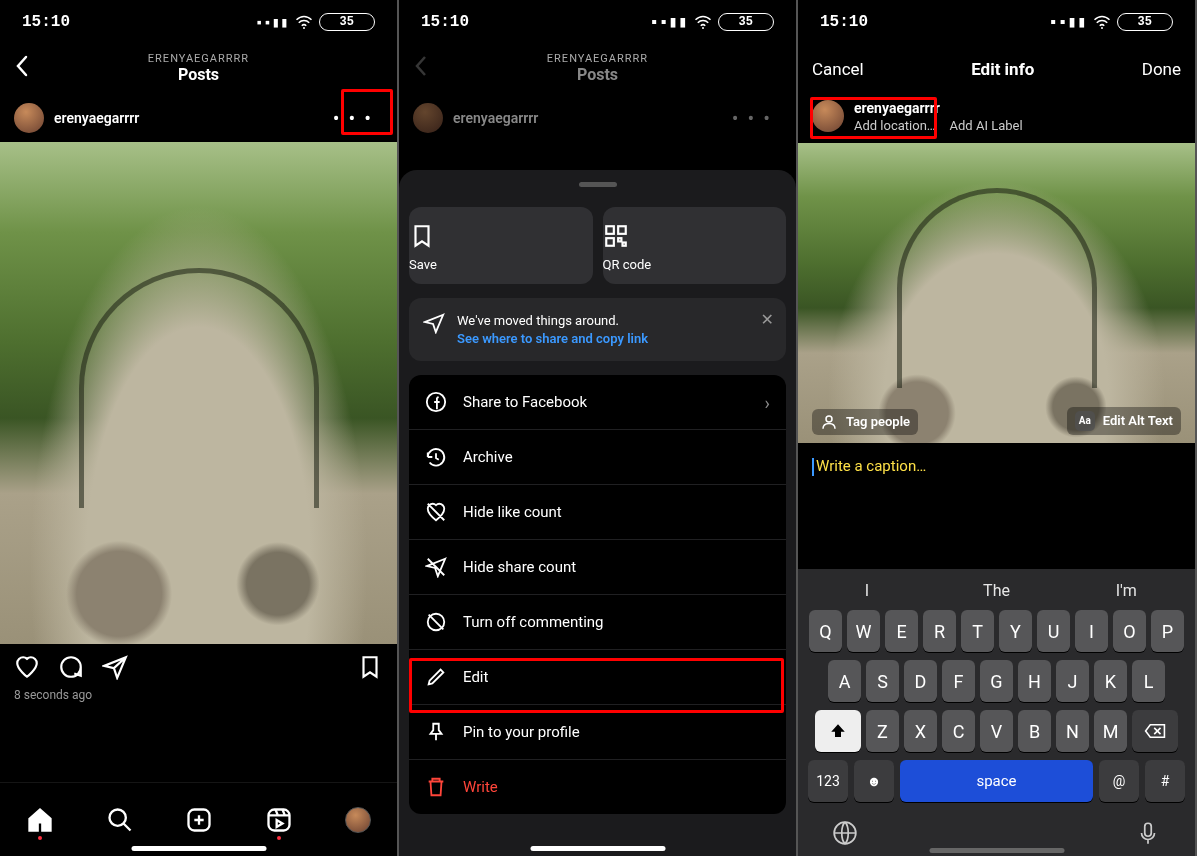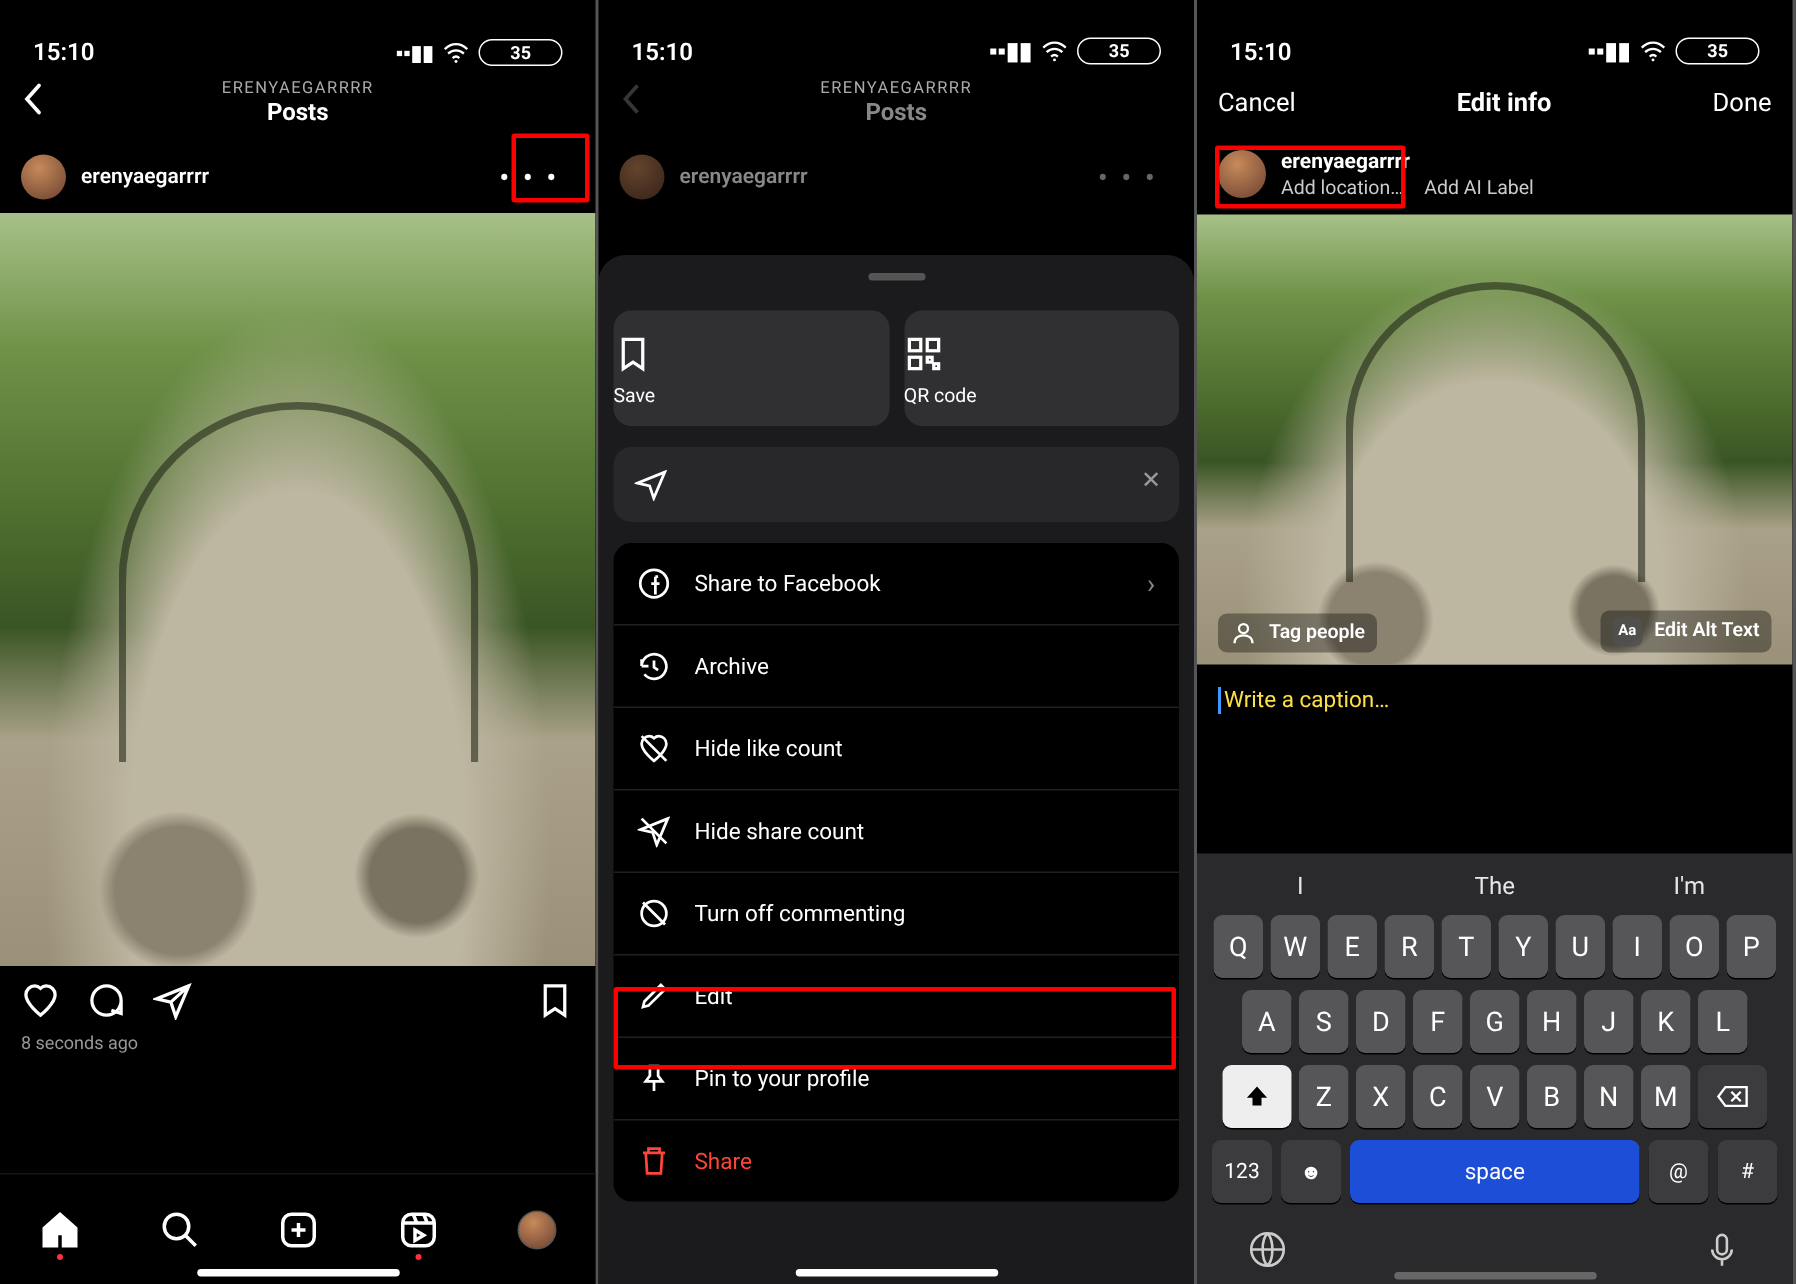--- a/index.html
+++ b/index.html
@@ -24,11 +24,12 @@
   .status-bar {
     height: 44px;
     display: flex;
-    align-items: flex-end;
+    align-items: center;
     justify-content: space-between;
     padding: 0 22px;
     font-size: 16px;
     font-weight: 600;
+    font-family: Liberation Mono, monospace;
   }
   .status-icons { display: flex; align-items: center; gap: 6px; }
   .signal-icon, .wifi-icon { font-size: 14px; }

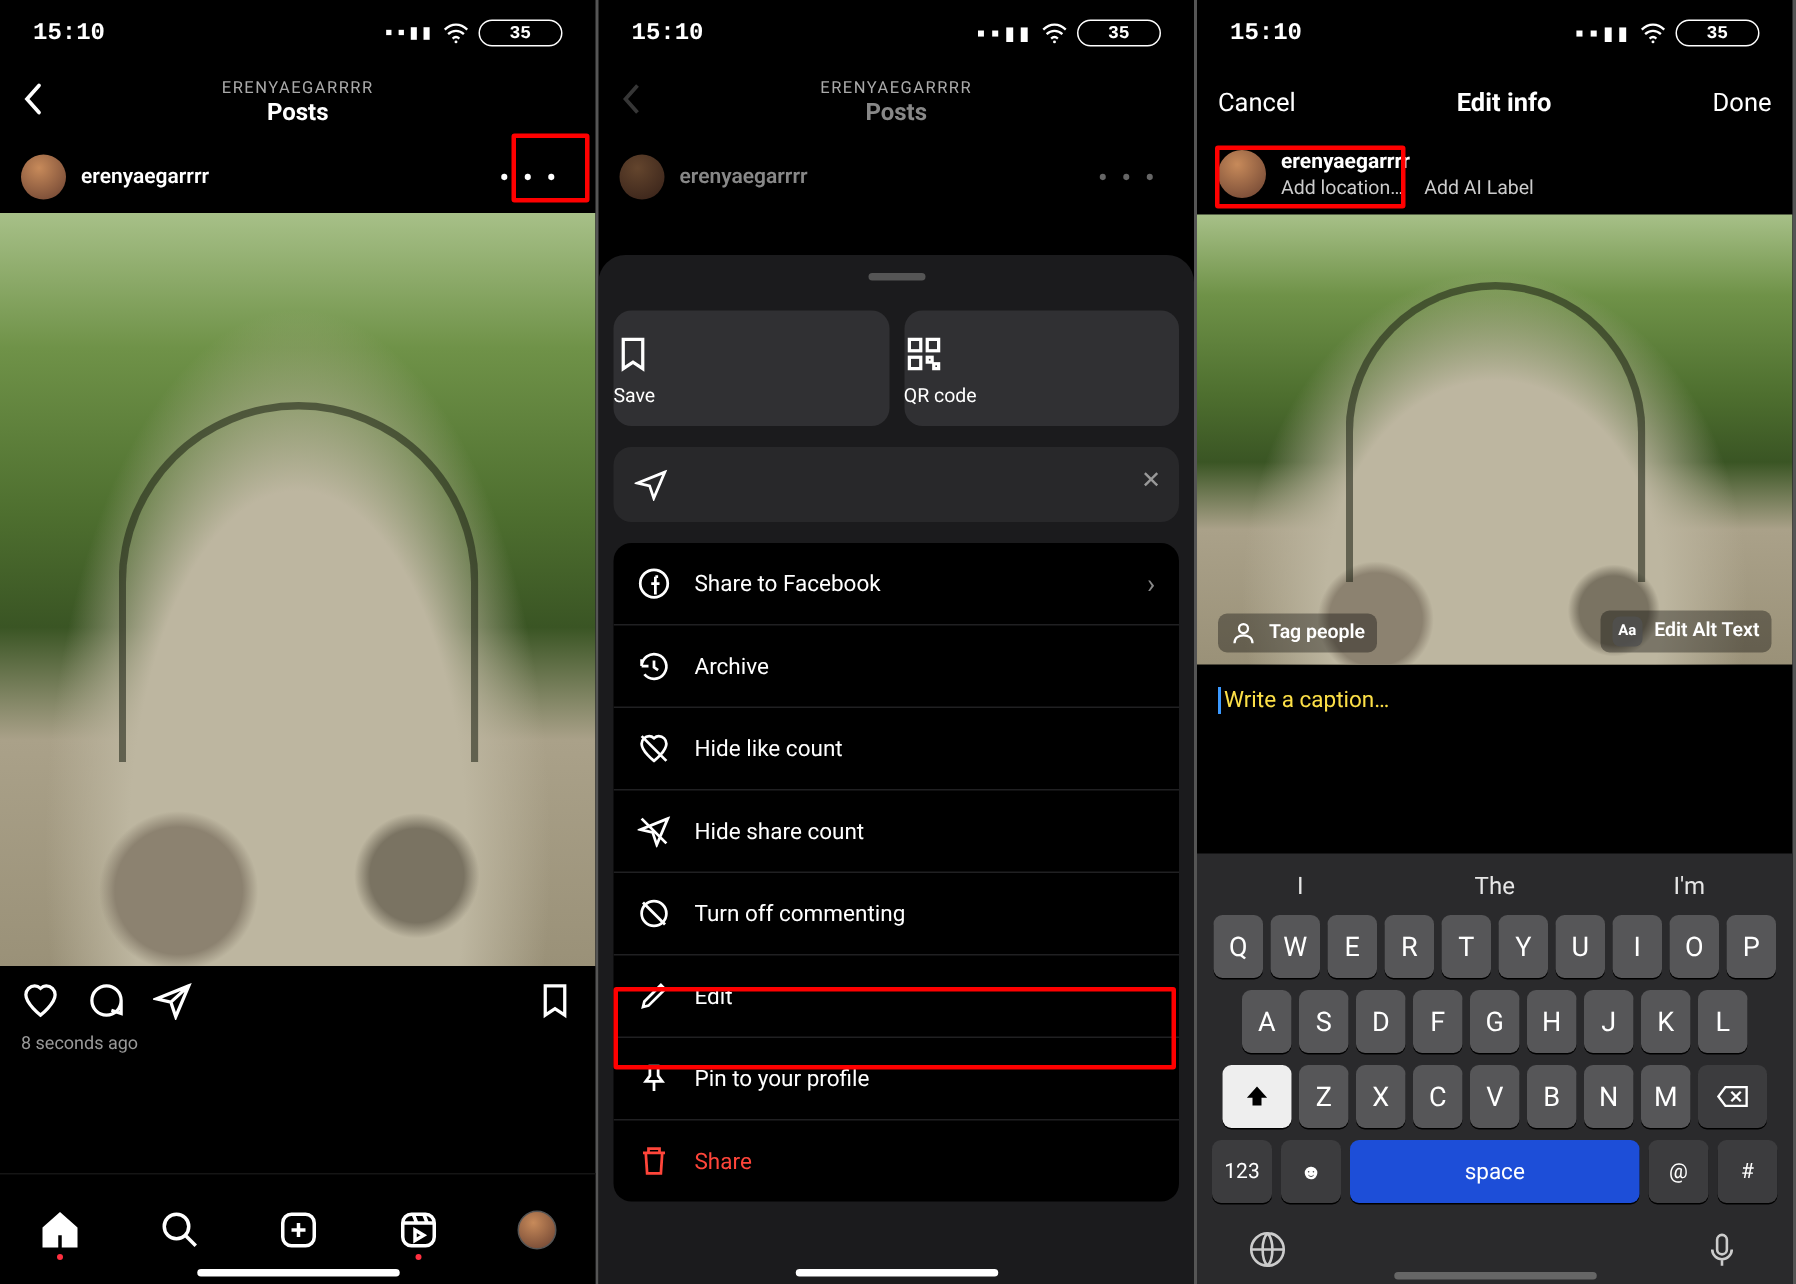--- a/index.html
+++ b/index.html
@@ -308,6 +308,10 @@
       <svg viewBox="0 0 24 24">
           <path d="M22 3 L2 11 L11 13 L14 22 Z"></path>
         </svg>
+      <div class="notice-text">
+        <div>We've moved things around.</div>
+        <div class="notice-link">See where to share and copy link</div>
+      </div>
       <span class="notice-x">✕</span>
     </div>
     <div class="sheet-list">

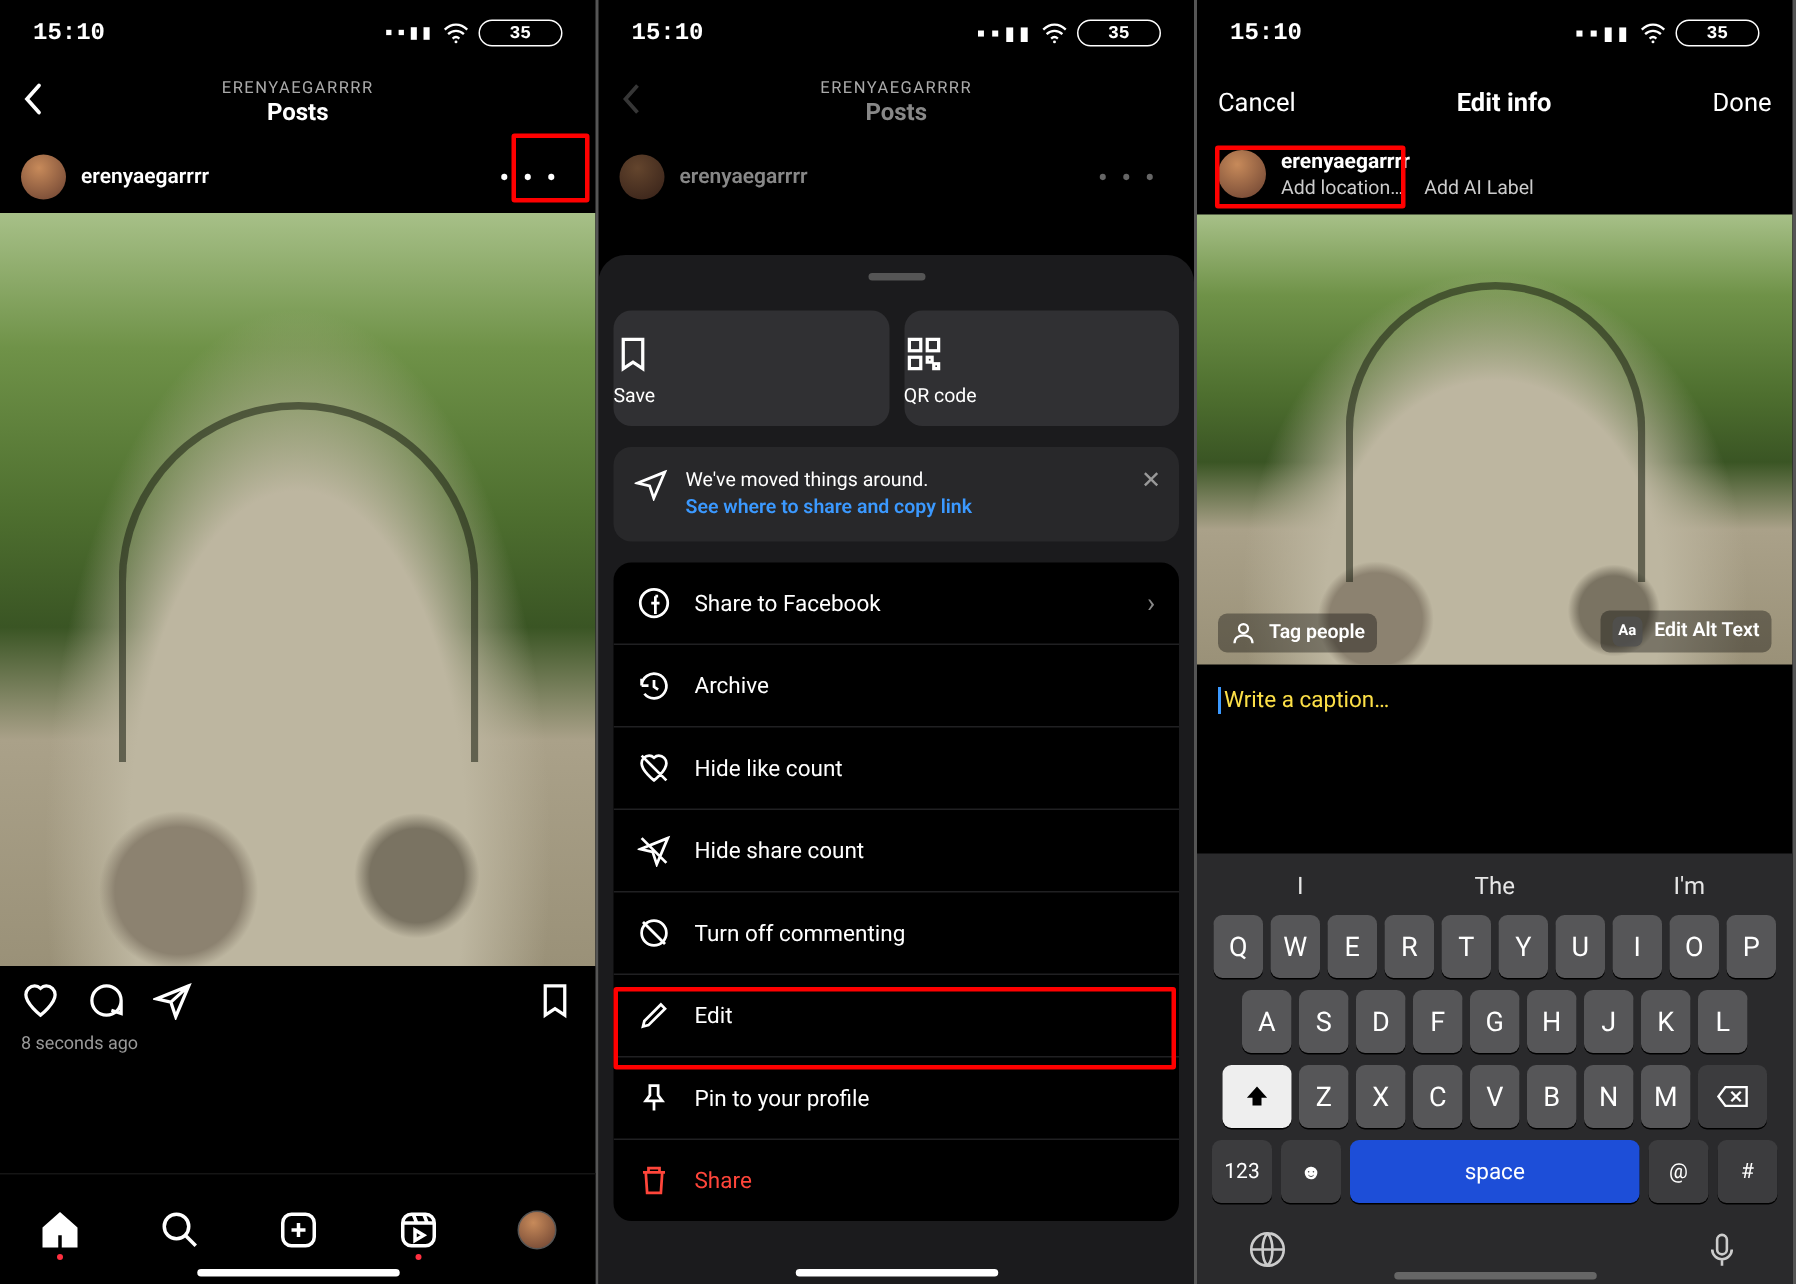--- a/index.html
+++ b/index.html
@@ -364,7 +364,7 @@
         <svg viewBox="0 0 24 24">
             <path d="M4 6 L20 6 M8 6 L8 3 L16 3 L16 6 M6 6 L7 21 L17 21 L18 6"></path>
           </svg>
-        <span>Share</span>
+        <span>Write</span>
       </div>
     </div>
   </div>

